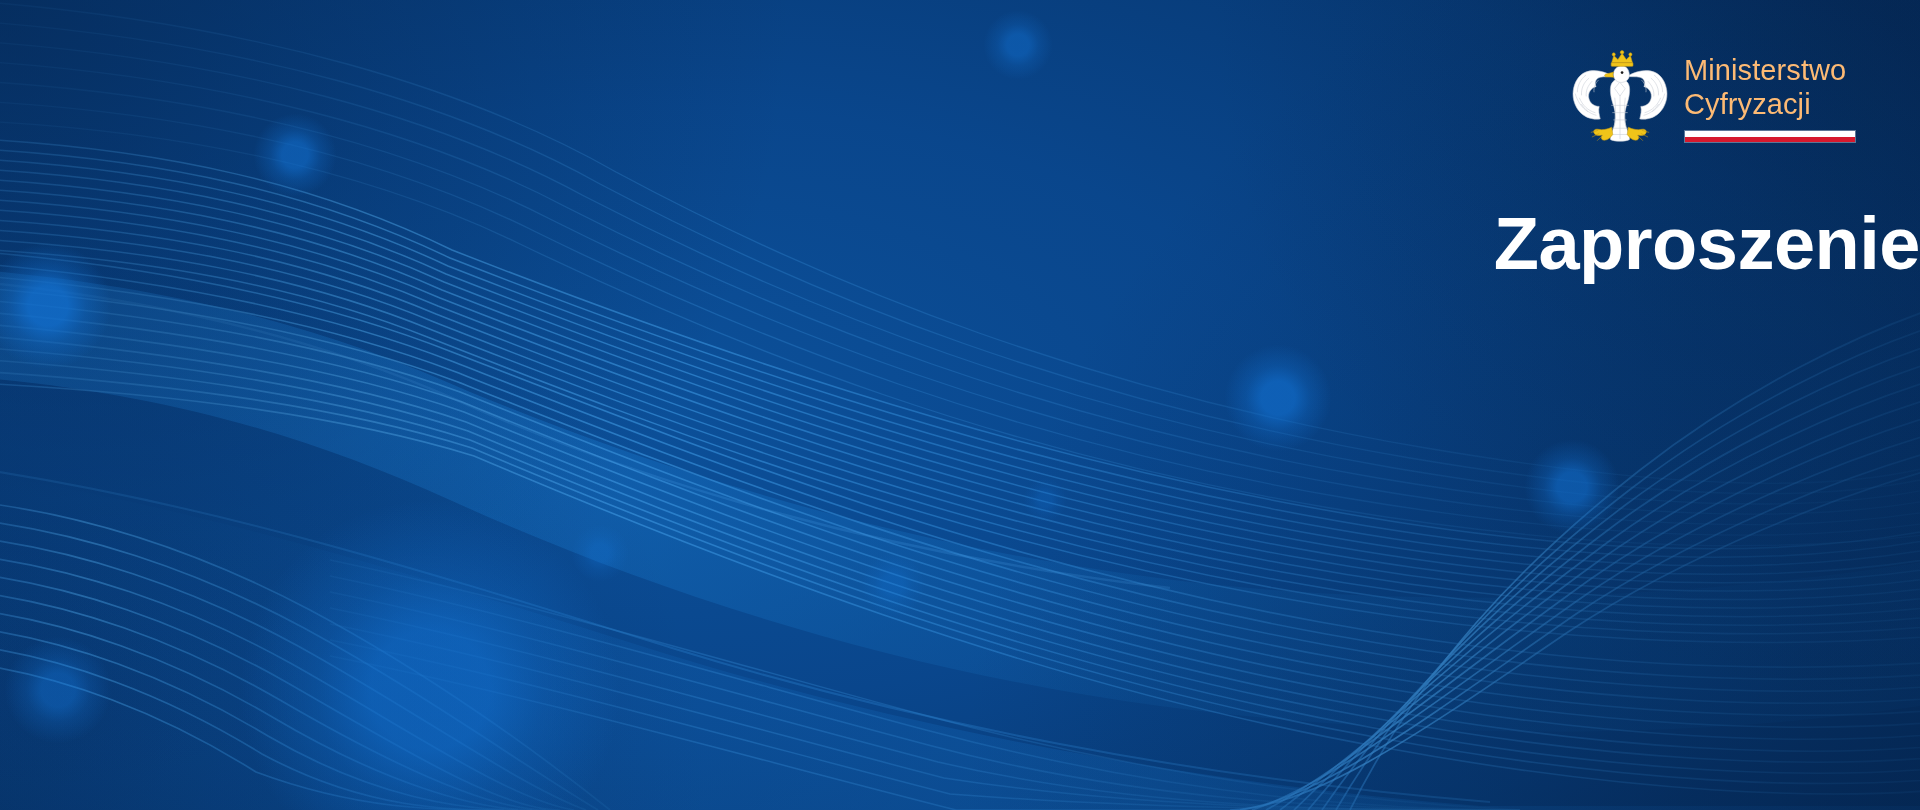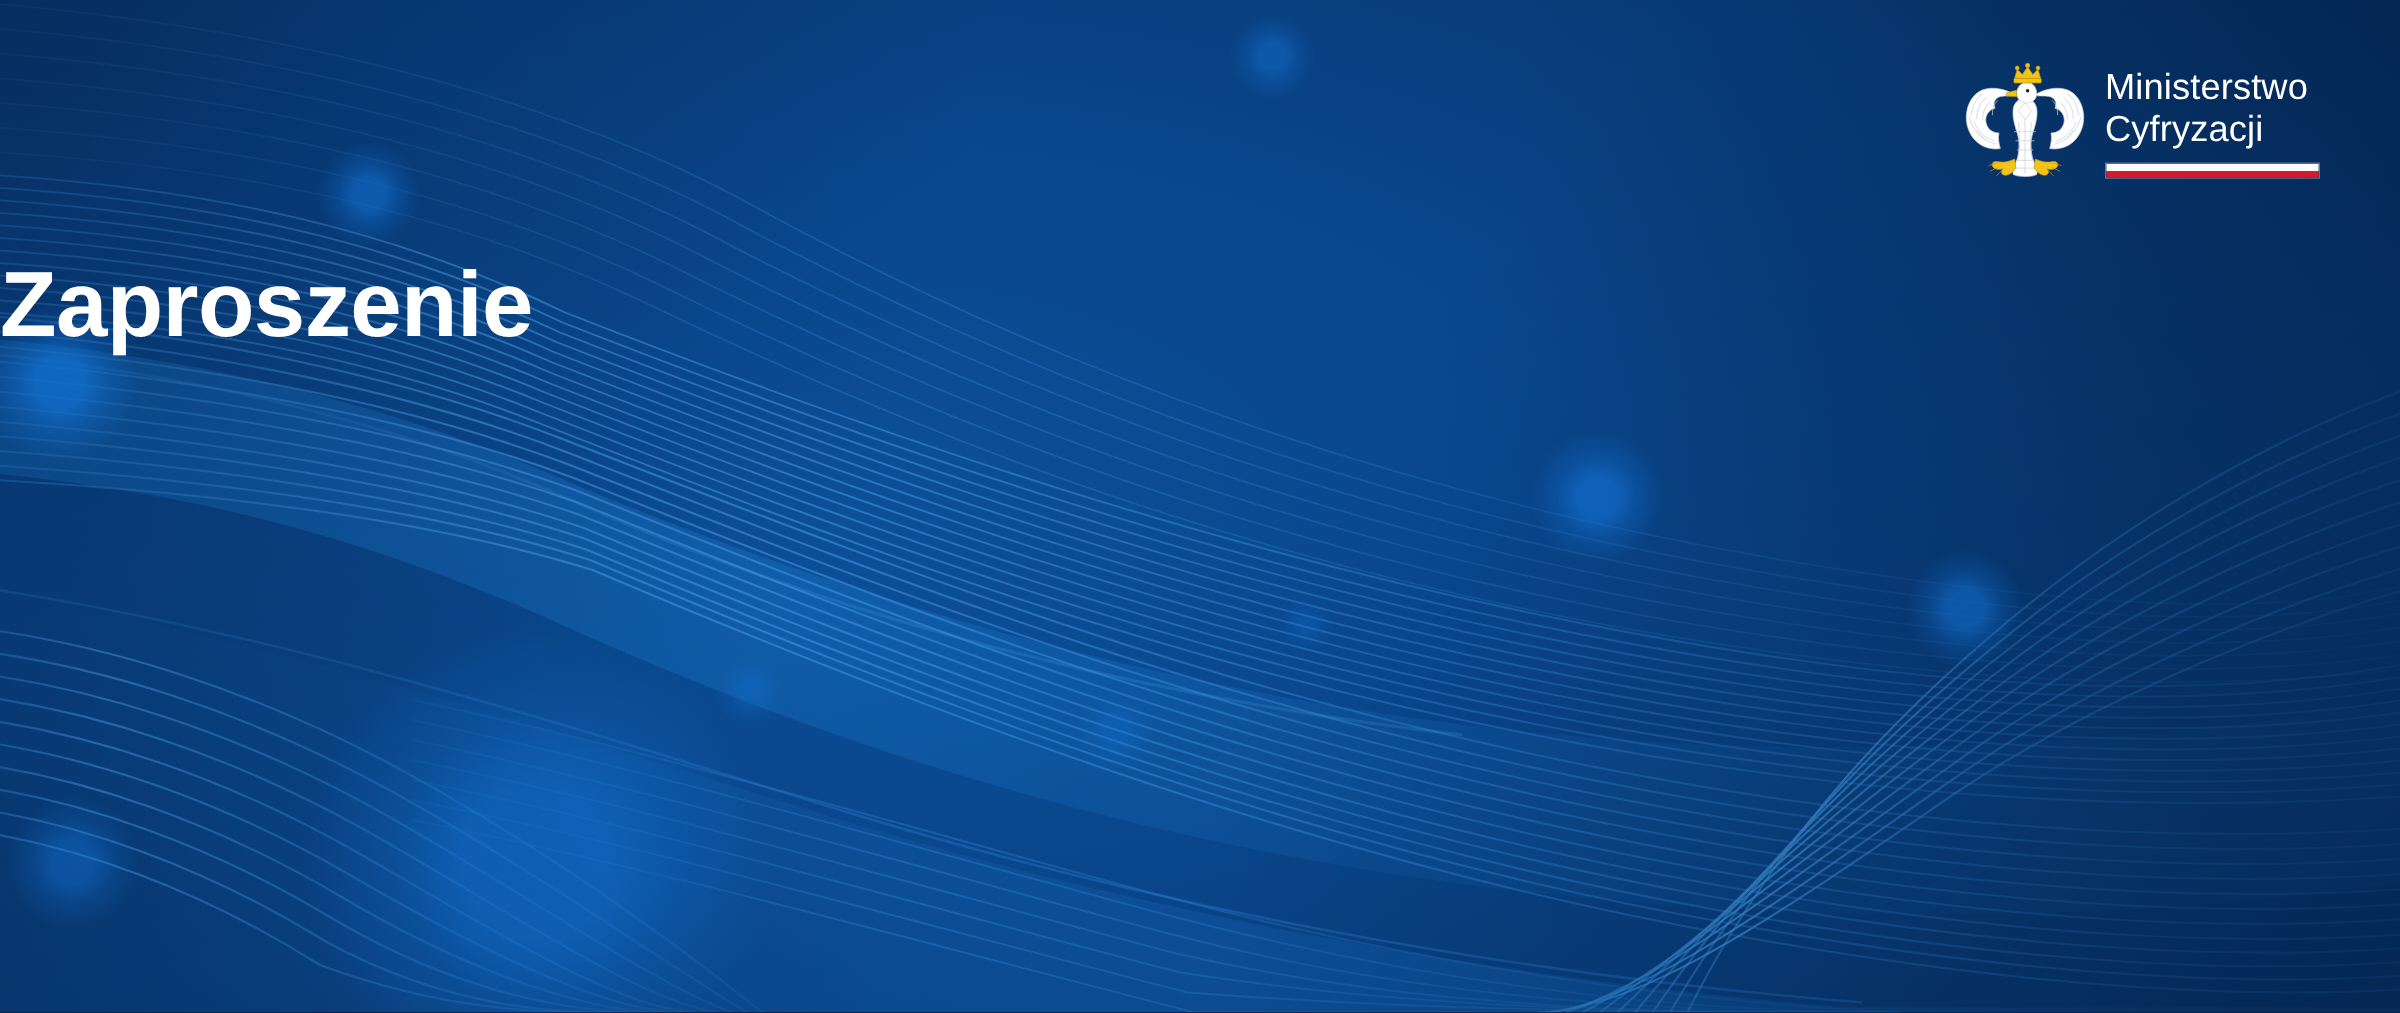--- a/index.html
+++ b/index.html
@@ -76,7 +76,7 @@
     flex-direction: column;
   }
   .logo-line {
-    color: #ffffff;
+    color: #fdba74;
     font-family: "Liberation Sans", sans-serif;
     font-weight: 400;
     font-size: 29px;

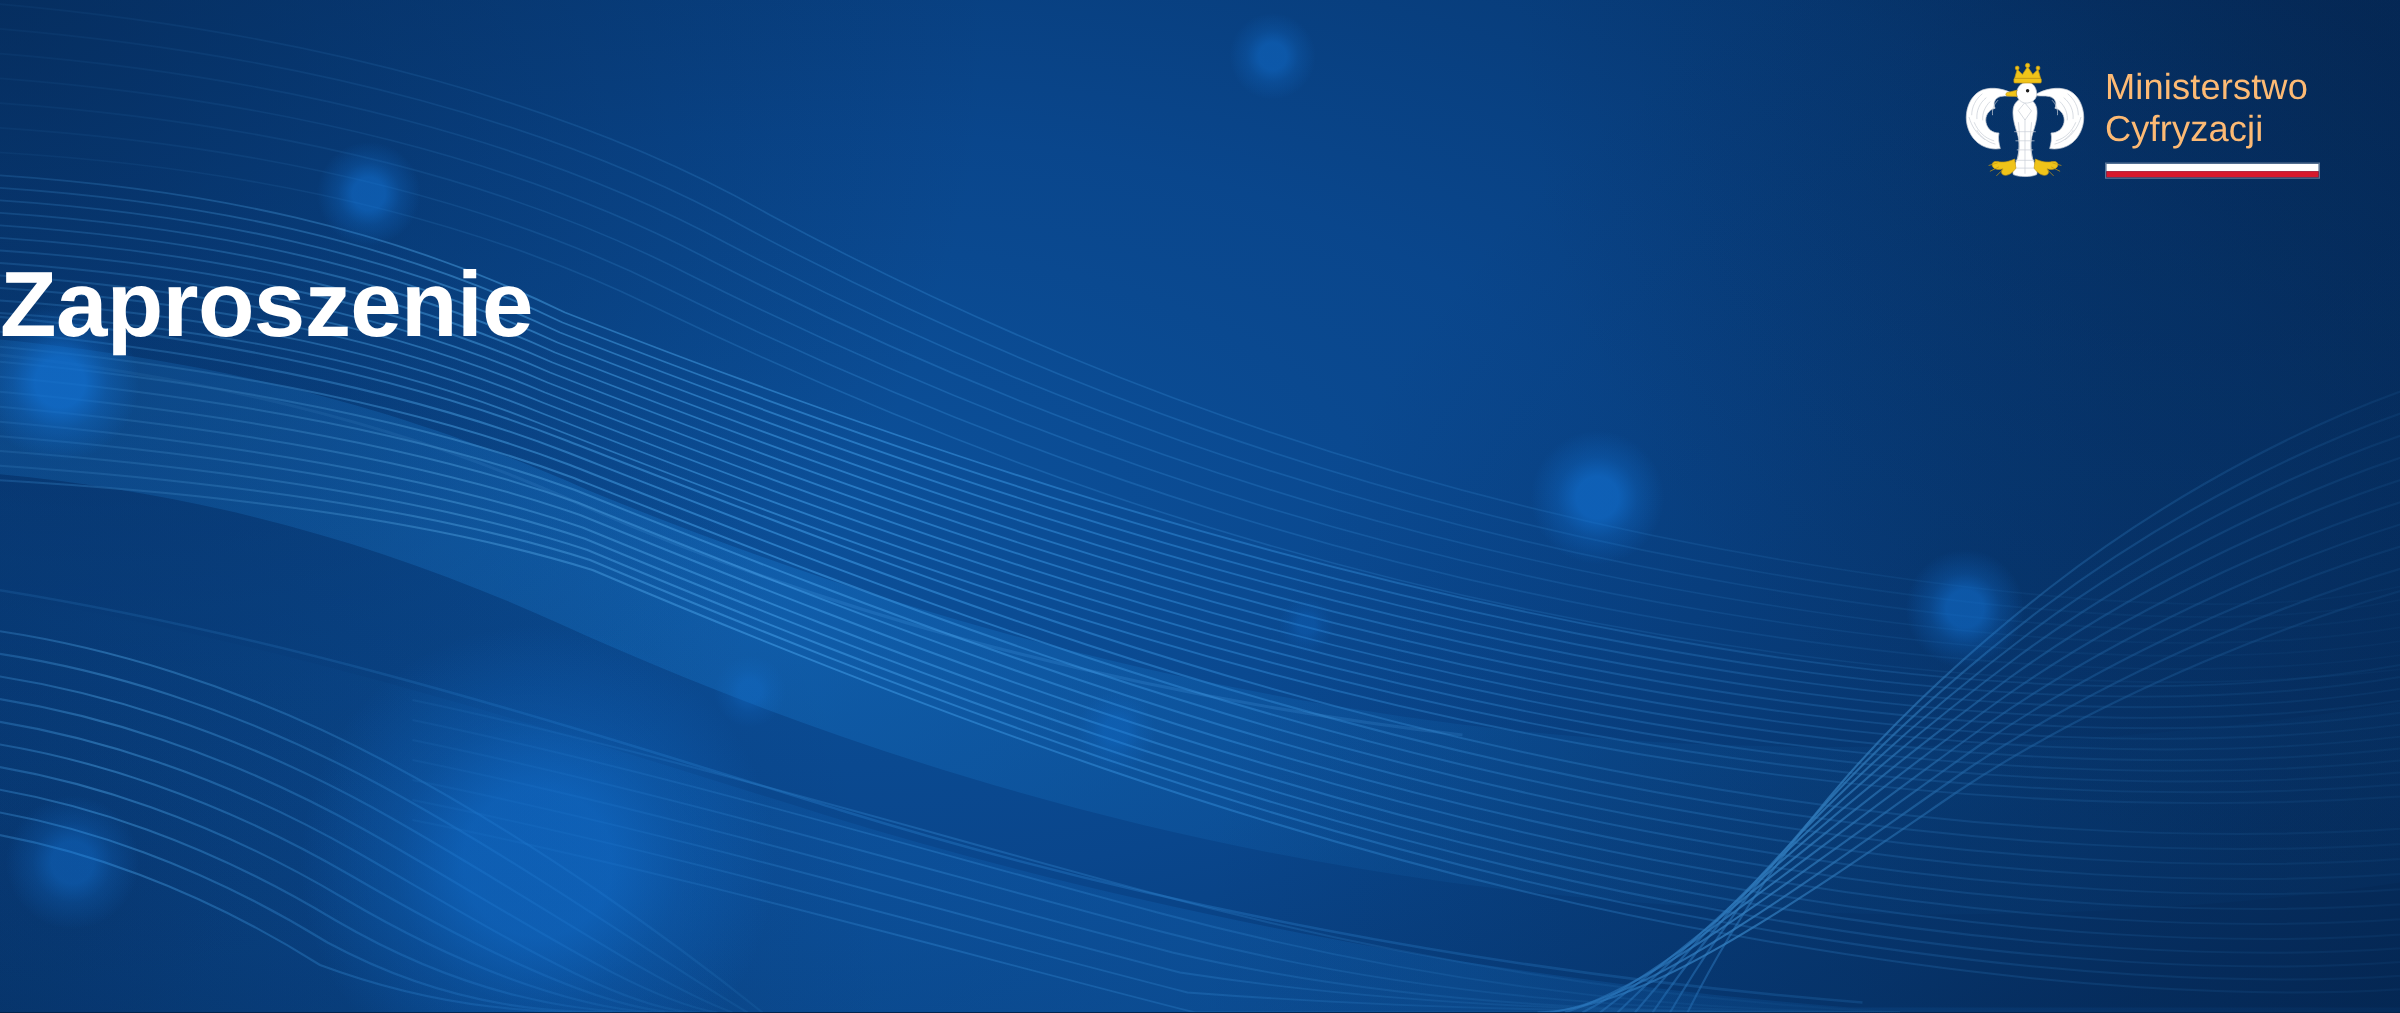--- a/index.html
+++ b/index.html
@@ -46,7 +46,7 @@
     position: absolute;
     left: 0; right: 0;
     top: 196px;
-    text-align: left;
+    text-align: right;
     z-index: 40;
   }
   .title-line {

